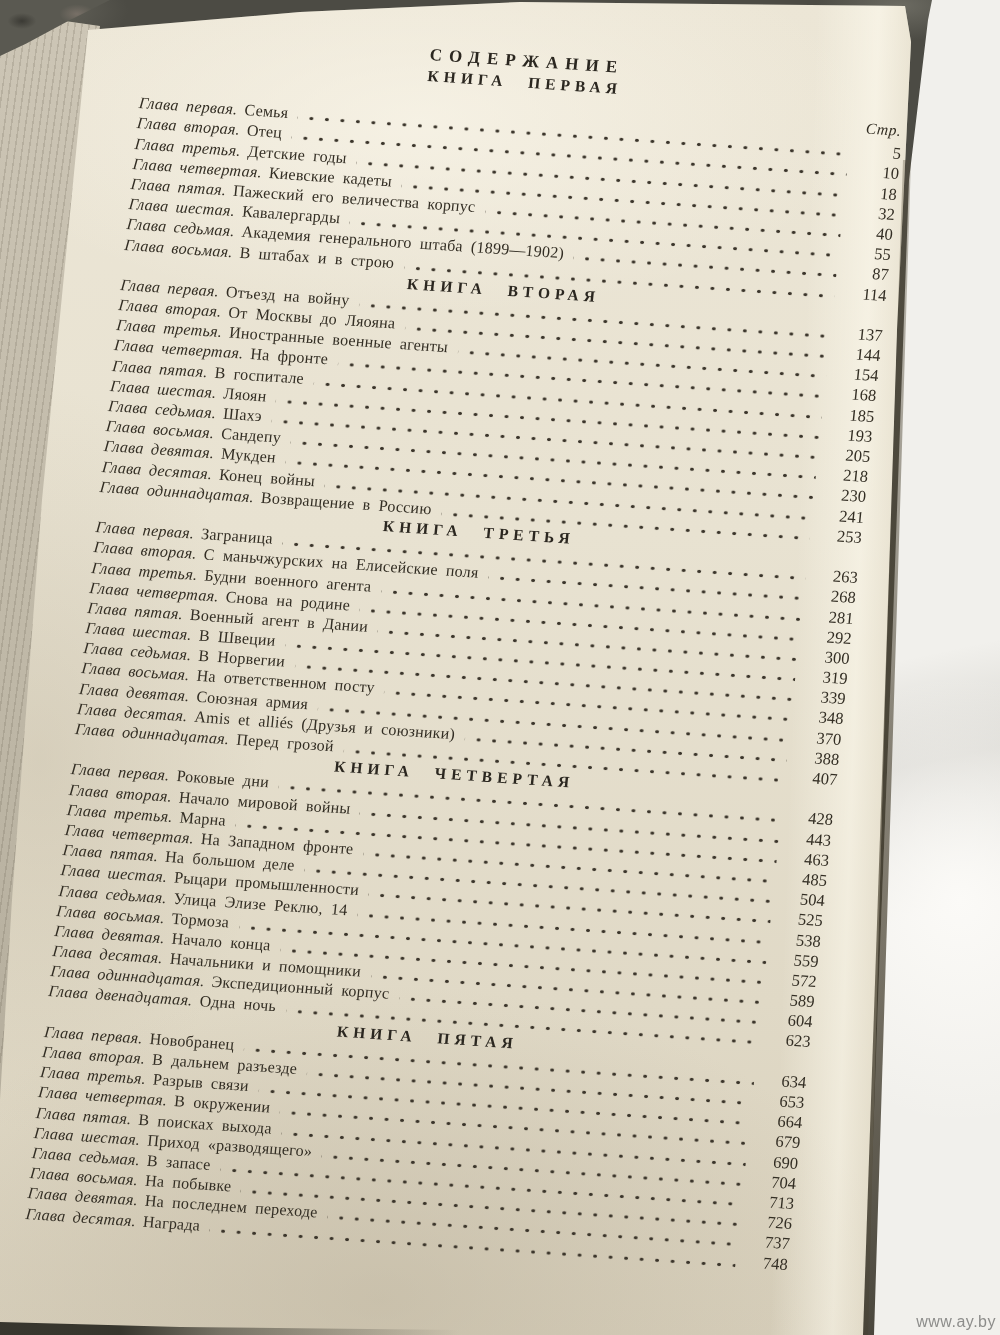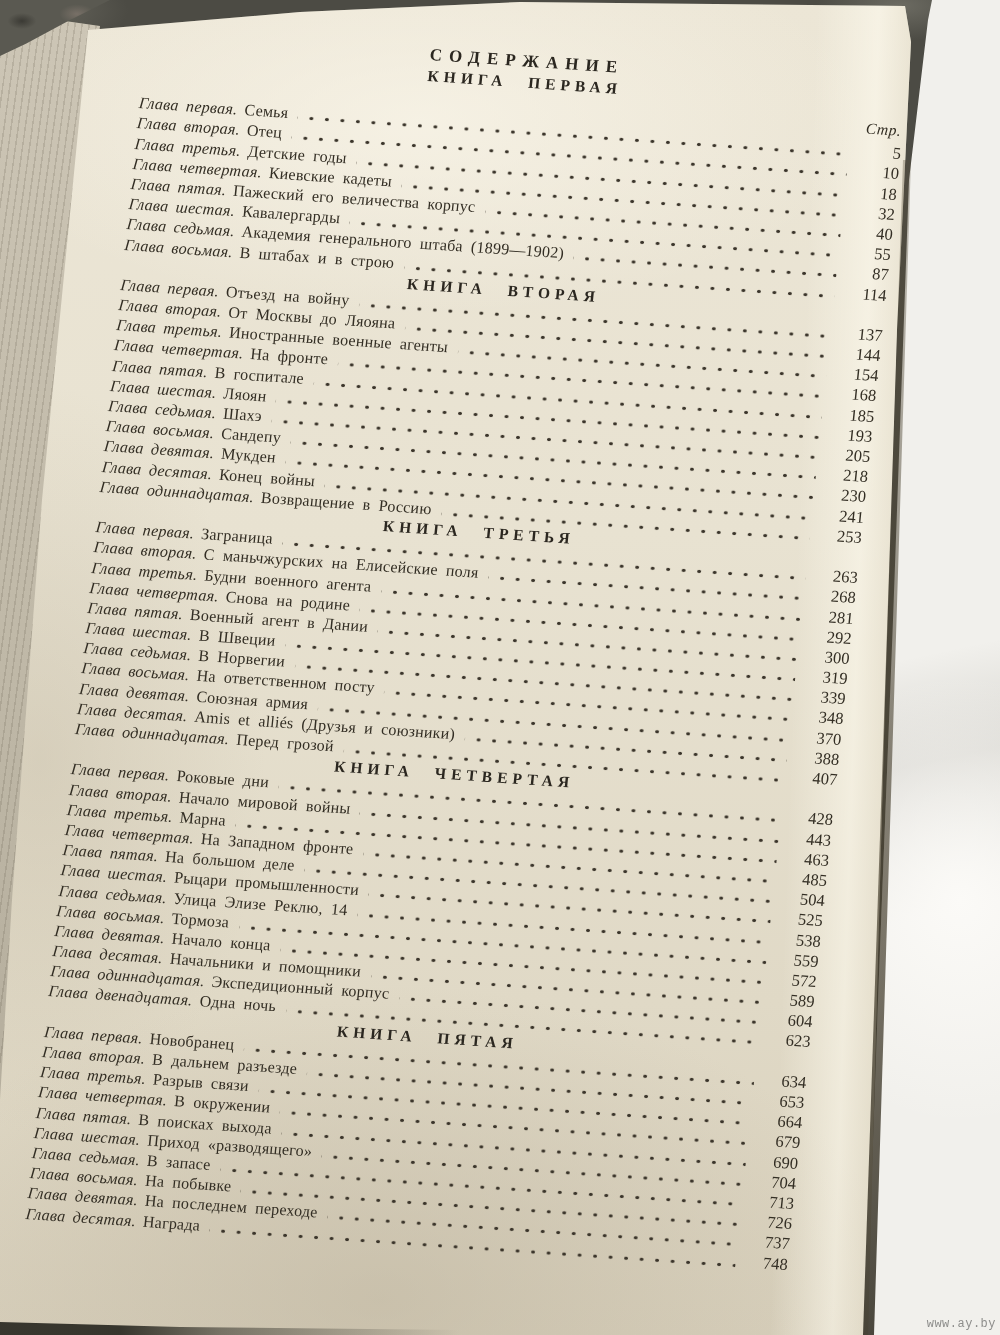--- a/index.html
+++ b/index.html
@@ -106,8 +106,8 @@
   
   .watermark{
     position:absolute; right:4px; bottom:4px;
-    font-family:Liberation Mono, monospace;
-    font-size:12px; color:#8d8d8b; letter-spacing:.5px;
+    font-family:Liberation Sans, sans-serif;
+    font-size:16px; color:#8d8d8b; letter-spacing:.5px;
   }
 </style>
 </head>

